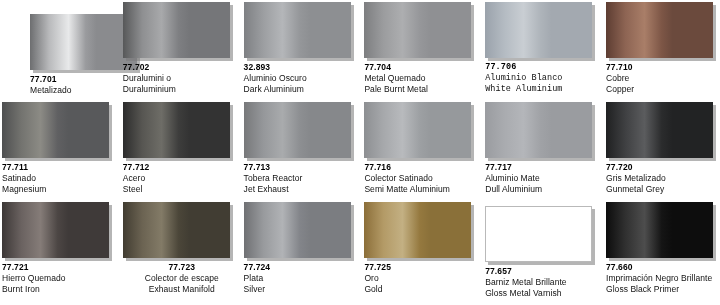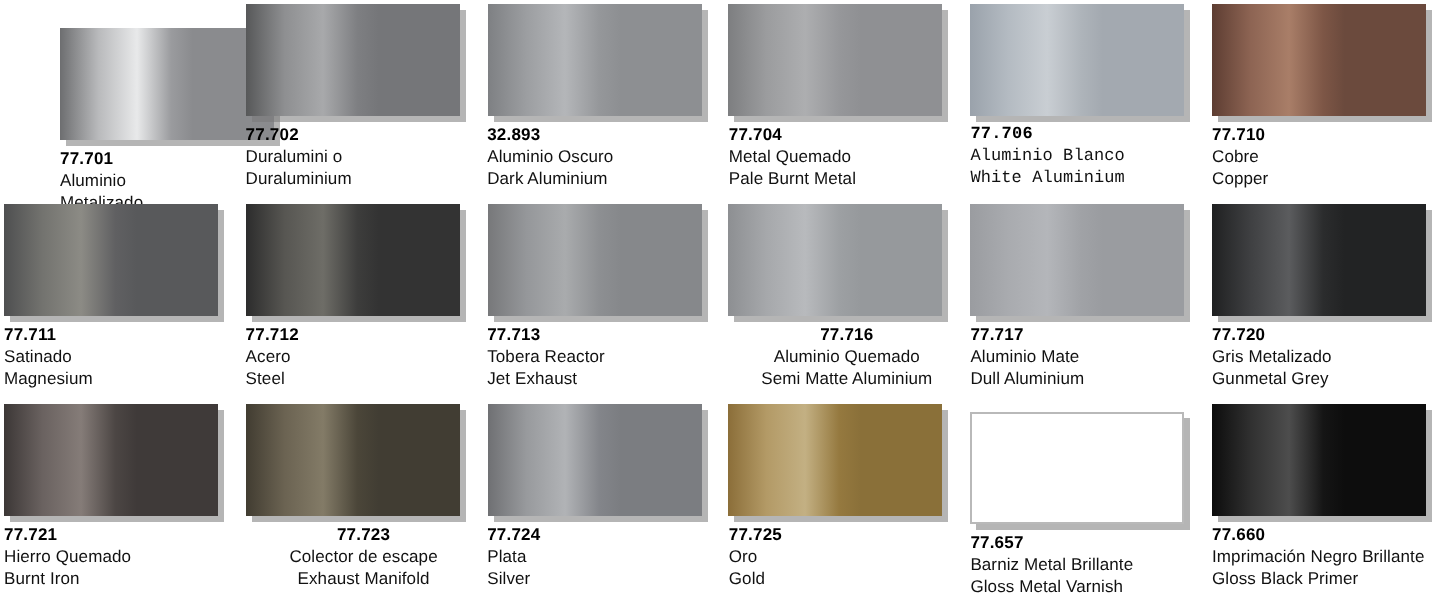--- a/index.html
+++ b/index.html
@@ -79,7 +79,6 @@
       </div>
       <div class="labels">
         <div class="code">77.701</div>
-        <div class="name-es">Aluminio</div>
         <div class="name-en">Metalizado</div>
       </div>
     </div>

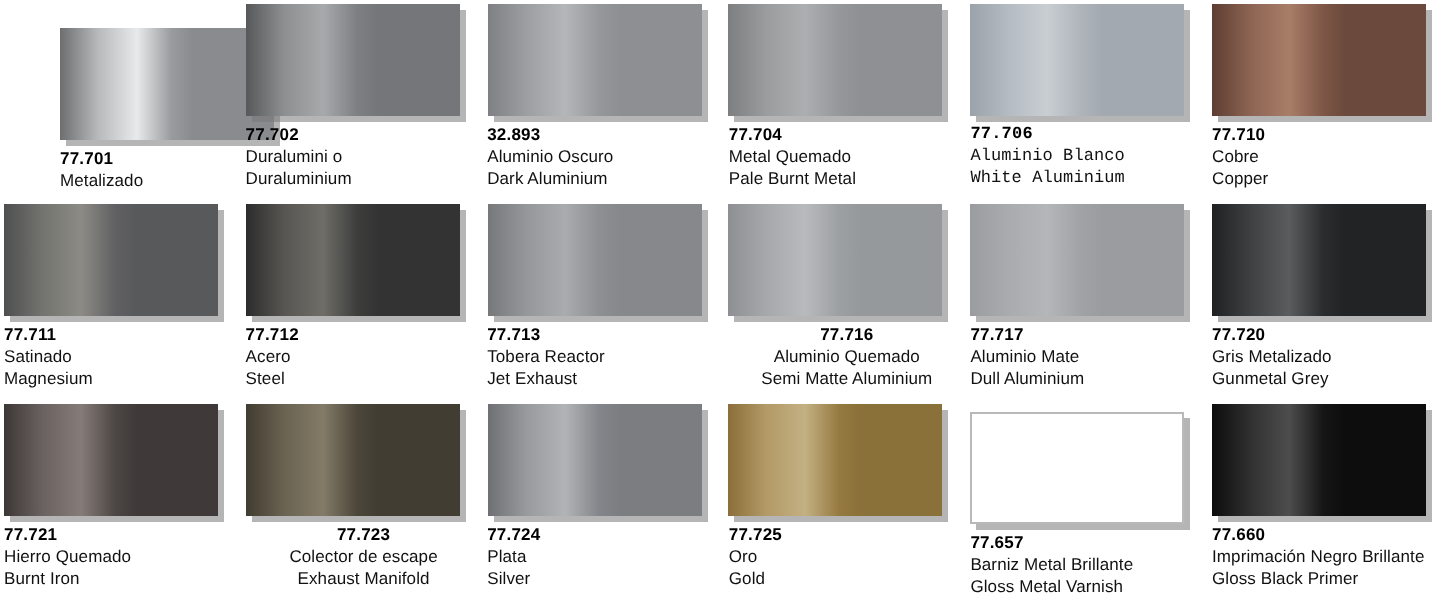--- a/index.html
+++ b/index.html
@@ -162,7 +162,7 @@
         <div class="name-en">Jet Exhaust</div>
       </div>
     </div>
-    <div class="cell" style="left: 362.4px; top: 100px; text-align: center;">
+    <div class="cell" style="left: 362.4px; top: 100px;">
       <div class="swatch-wrap">
         <div class="swatch" style="background: linear-gradient(to right, rgb(141, 143, 146) 0%, rgb(166, 168, 171) 18%, rgb(184, 186, 189) 36%, rgb(157, 160, 163) 52%, rgb(150, 153, 156) 62%, rgb(150, 153, 156) 100%);"></div>
       </div>

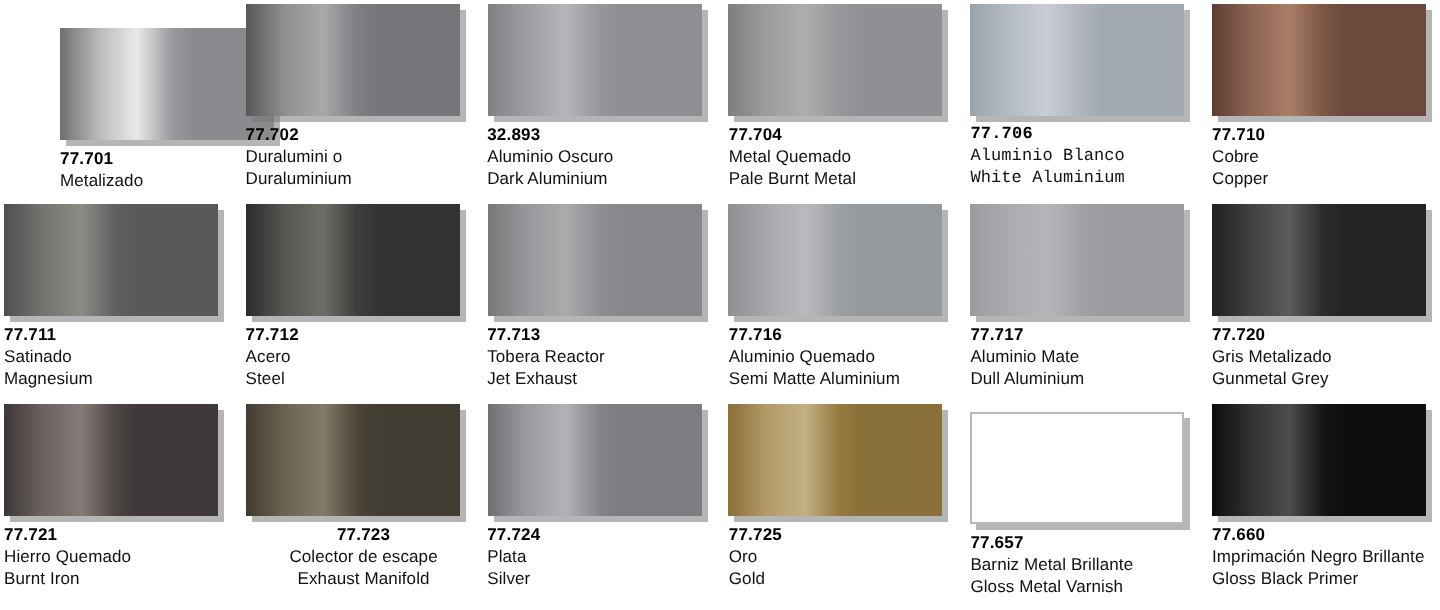--- a/index.html
+++ b/index.html
@@ -168,7 +168,7 @@
       </div>
       <div class="labels">
         <div class="code">77.716</div>
-        <div class="name-es">Aluminio Quemado</div>
+        <div class="name-es">Colector Satinado</div>
         <div class="name-en">Semi Matte Aluminium</div>
       </div>
     </div>

